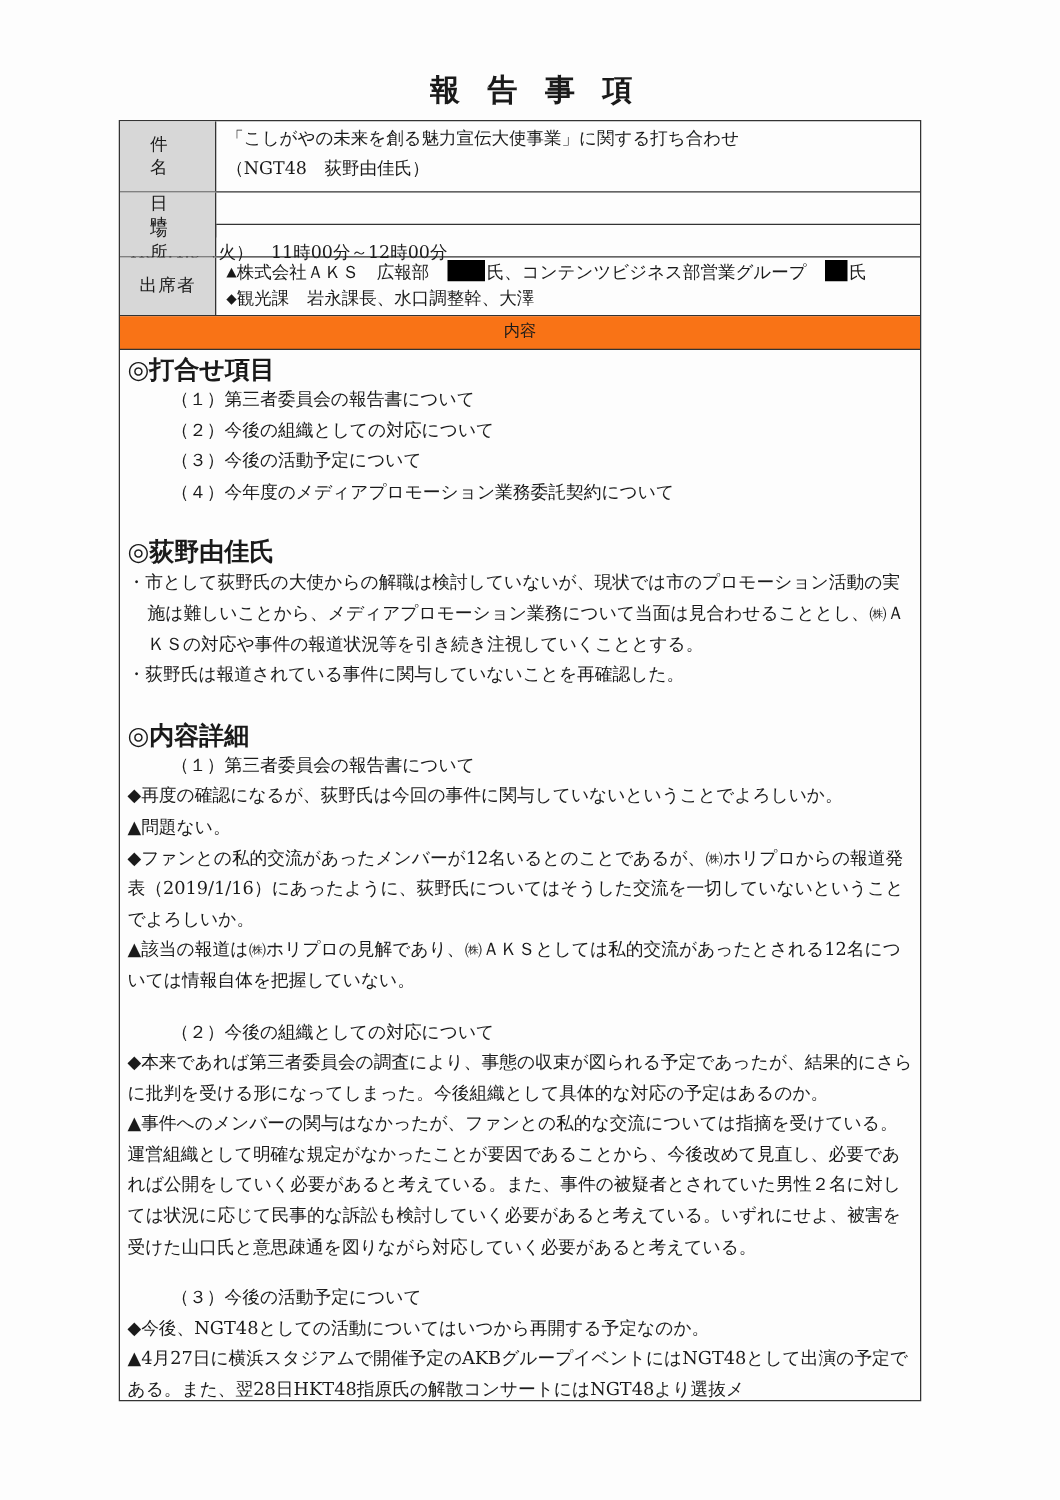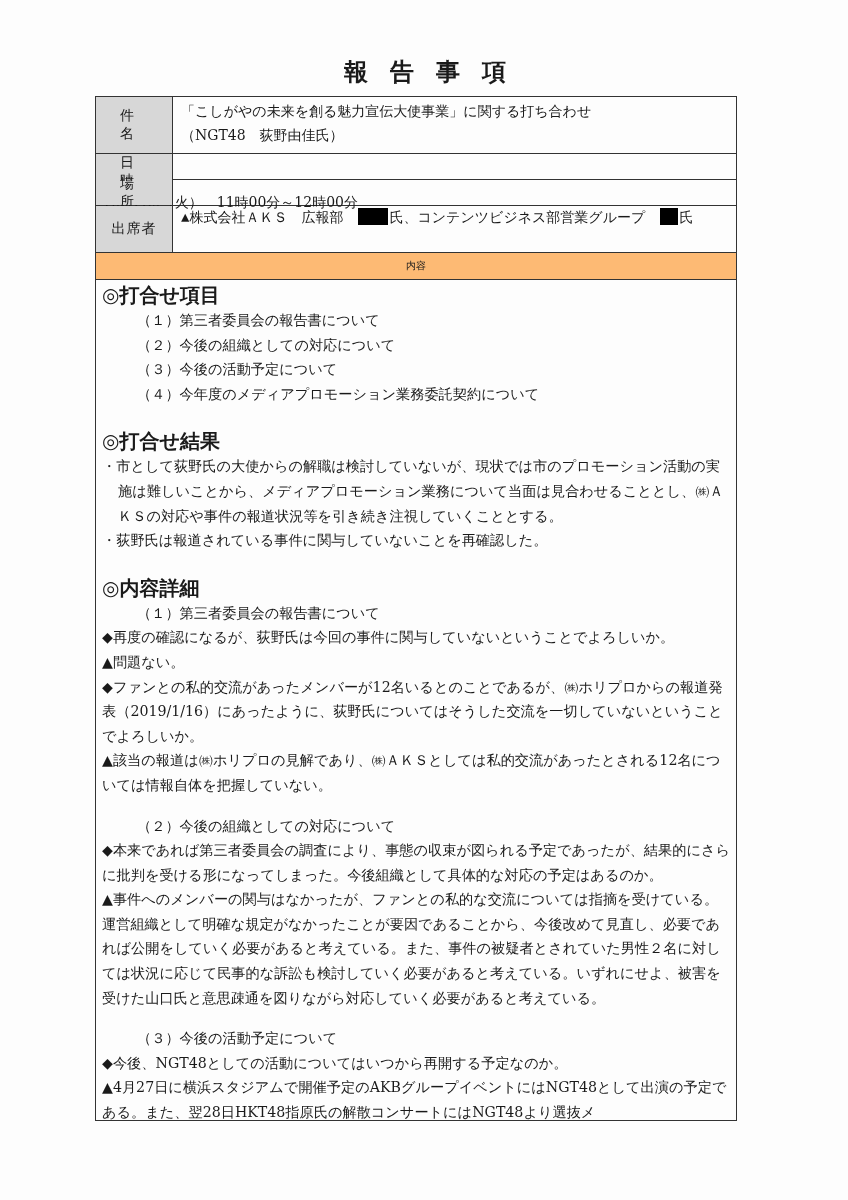--- a/index.html
+++ b/index.html
@@ -71,6 +71,7 @@
     <div class="lab tight">出席者</div>
     <div class="val">
       <div><span>▲株式会社ＡＫＳ　広報部　</span><span class="redact" style="width:30px"></span><span>氏、コンテンツビジネス部営業グループ　</span><span class="redact" style="width:18px"></span><span>氏</span></div>
+      <div>◆観光課　岩永課長、水口調整幹、大澤</div>
     </div>
   </div>
 

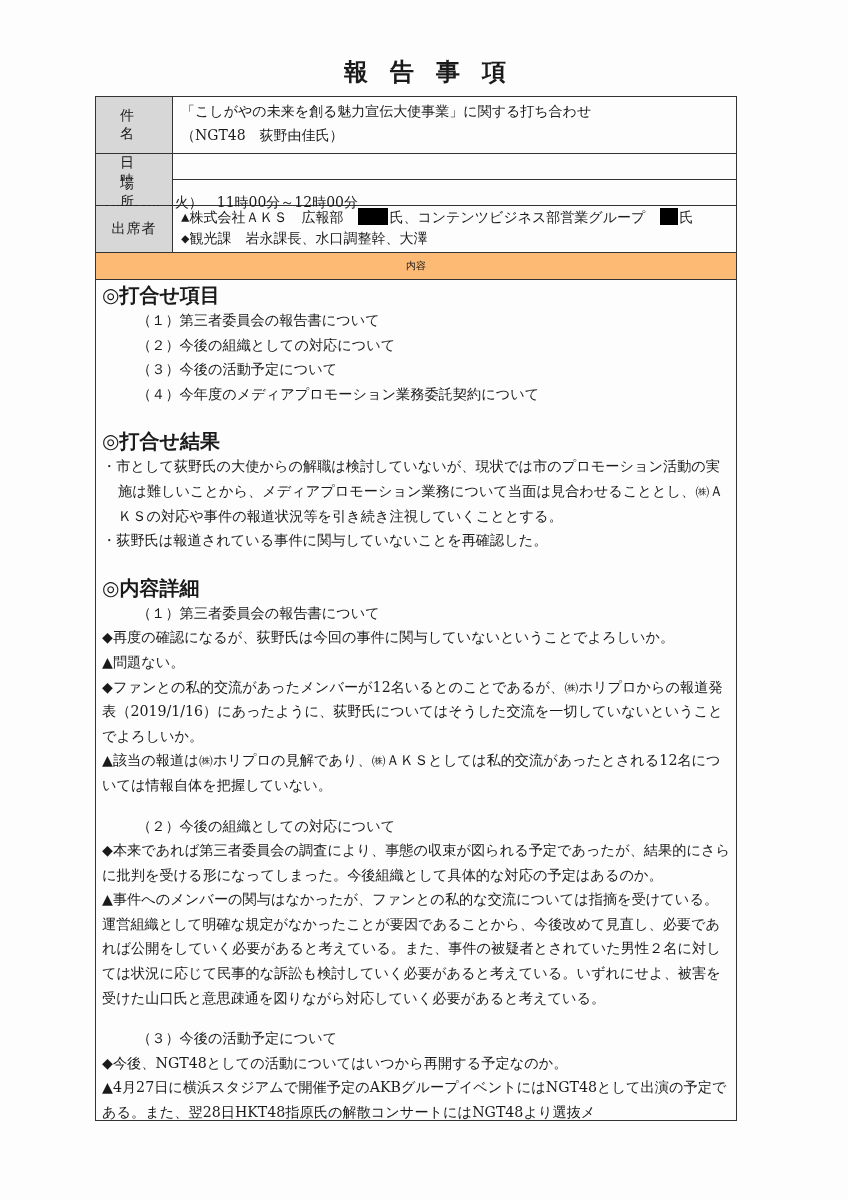--- a/index.html
+++ b/index.html
@@ -29,8 +29,8 @@
     .r4 .val { line-height: 21px; }
     .redact { display: inline-block; background: #000; height: 17px; vertical-align: -3px; margin: 0 1px; }
     .content-head {
-      height: 26px; background: #fdba74; border-bottom: 1.5px solid #333;
-      text-align: center; font-size: 10px; line-height: 26px;
+      height: 26px; background: #f97316; border-bottom: 1.5px solid #333;
+      text-align: center; font-size: 13px; line-height: 26px;
     }
     .body { padding: 2px 6px 0 6px; font-size: 14.2px; line-height: 24.6px; }
     .sec {

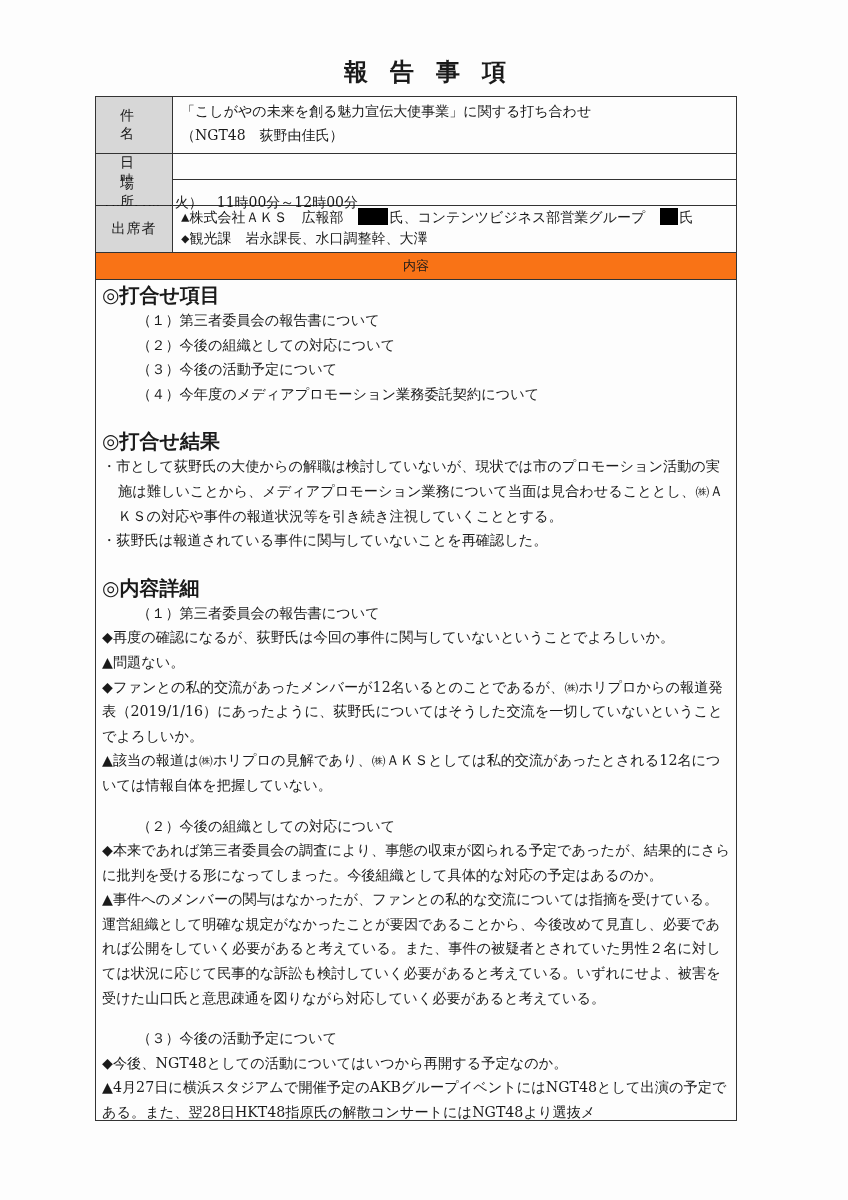--- a/index.html
+++ b/index.html
@@ -85,7 +85,7 @@
     <div class="item">（４）今年度のメディアプロモーション業務委託契約について</div>
     <div class="gap"></div>
 
-    <div class="sec">◎打合せ結果</div>
+    <div class="sec">◎荻野由佳氏</div>
     <div class="bullet">・市として荻野氏の大使からの解職は検討していないが、現状では市のプロモーション活動の実施は難しいことから、メディアプロモーション業務について当面は見合わせることとし、㈱ＡＫＳの対応や事件の報道状況等を引き続き注視していくこととする。</div>
     <div class="bullet">・荻野氏は報道されている事件に関与していないことを再確認した。</div>
     <div class="gap"></div>

